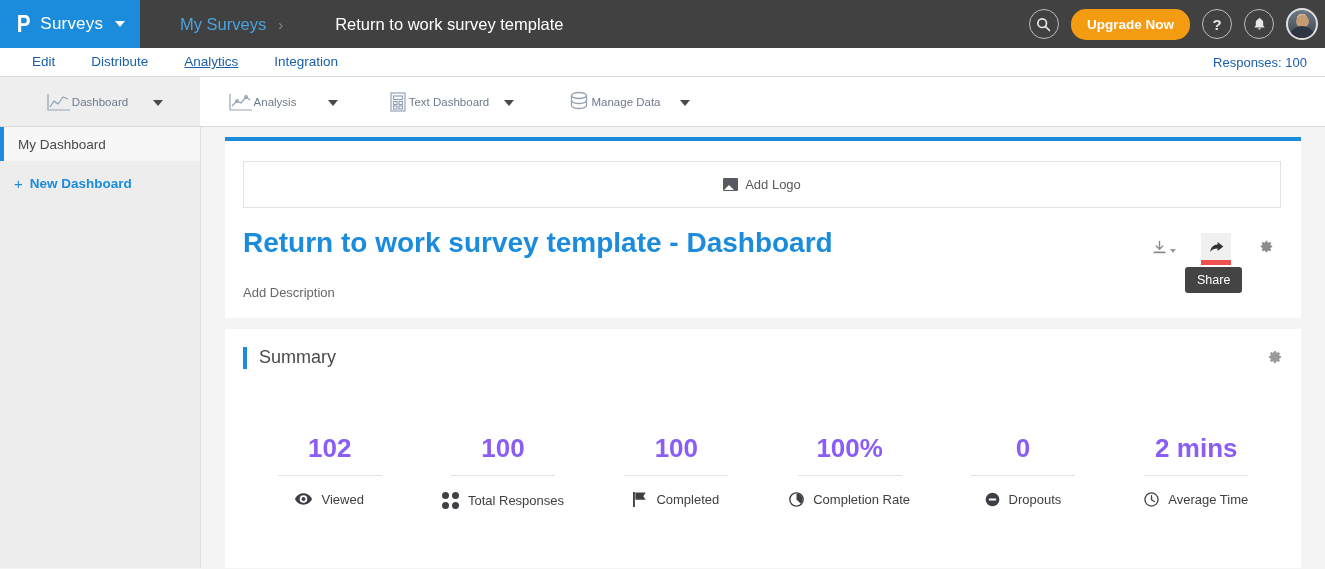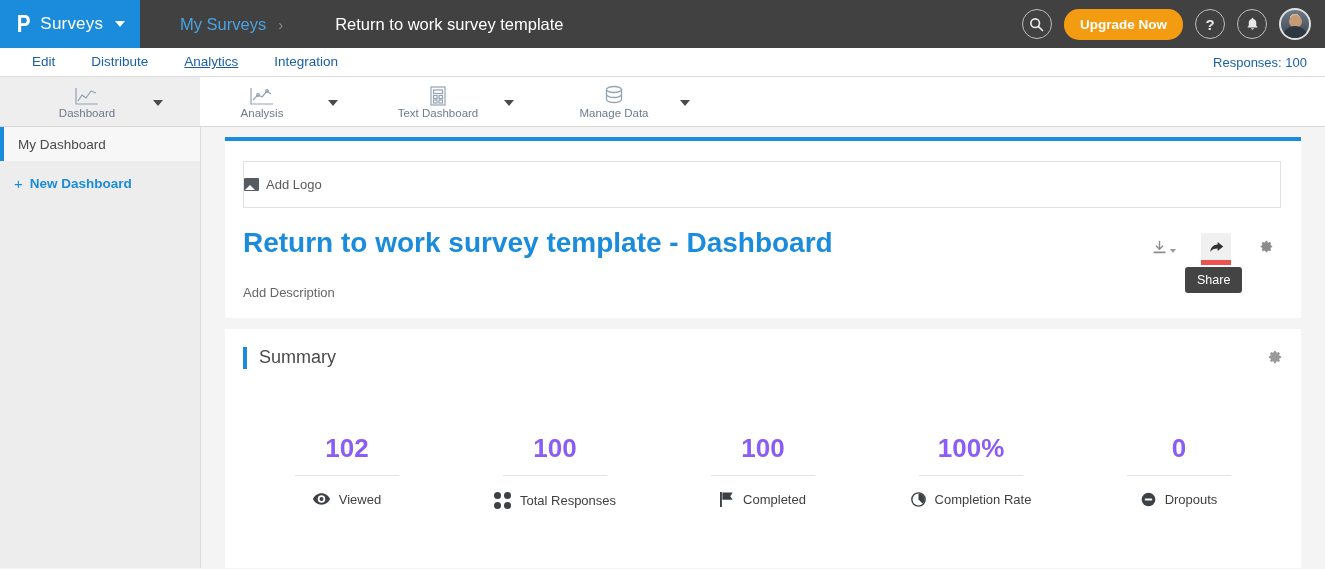--- a/index.html
+++ b/index.html
@@ -74,7 +74,7 @@
     display: flex;
     align-items: center;
     gap: 12px;
-    padding-right: 14px;
+    padding-right: 7px;
   }
   .circ-btn {
     width: 30px; height: 30px;

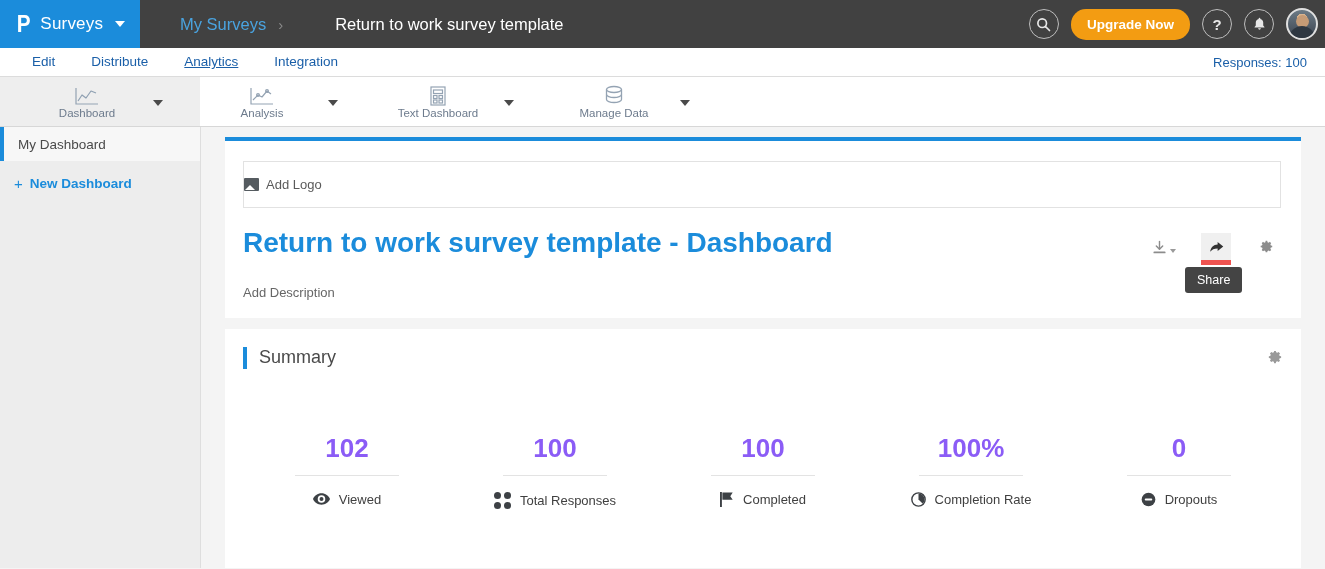--- a/index.html
+++ b/index.html
@@ -171,7 +171,7 @@
   .tool-group.first { width: 200px; background: #eeeeee; justify-content: center; }
   .tool-item {
     display: flex;
-    flex-direction: column;
+    flex-direction: row;
     align-items: center;
     justify-content: center;
     width: 120px;

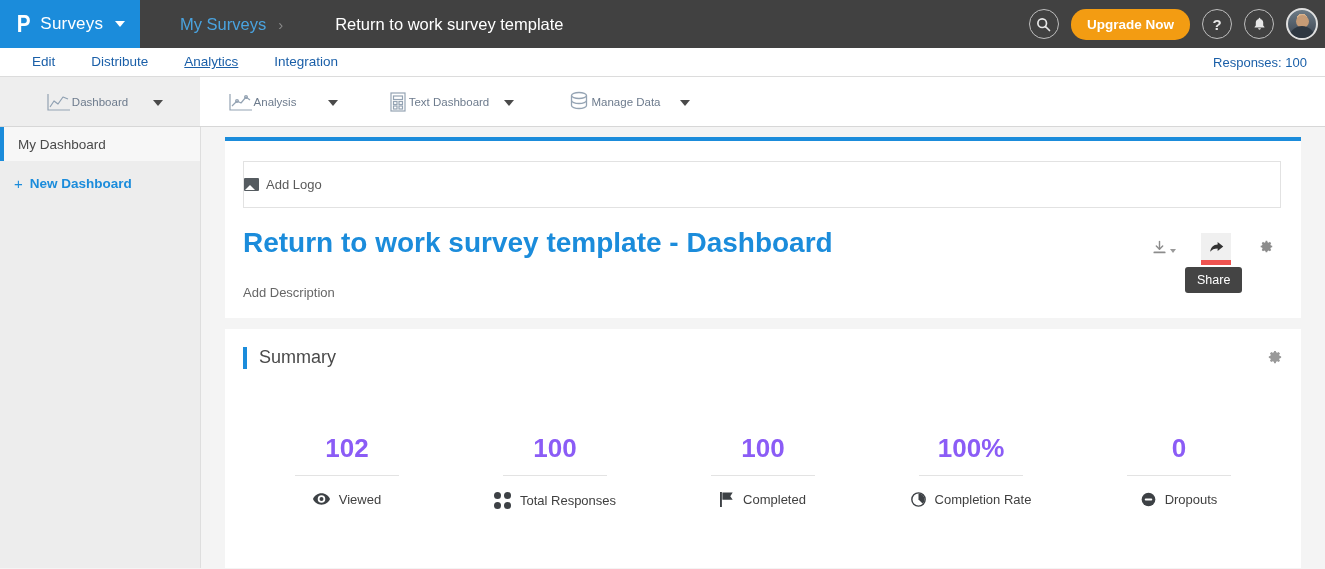--- a/index.html
+++ b/index.html
@@ -257,6 +257,7 @@
     height: 47px;
     display: flex;
     align-items: center;
+    justify-content: center;
     gap: 7px;
     cursor: pointer;
   }

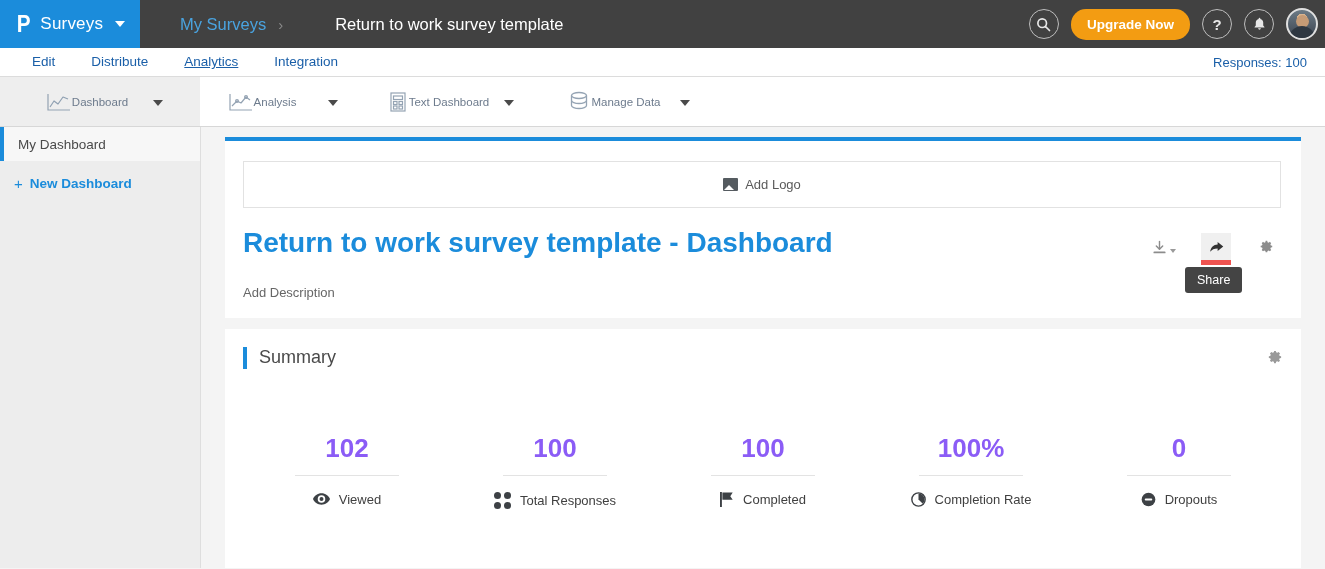--- a/index.html
+++ b/index.html
@@ -663,6 +663,19 @@
           </div>
         </div>
 
+        <div class="stat">
+          <div class="stat-value">2 mins</div>
+          <div class="stat-sep"></div>
+          <div class="stat-label-row">
+            <span class="stat-icon">
+              <svg width="15" height="15" viewBox="0 0 16 16" fill="none" stroke="#3d4145" stroke-width="1.4">
+                <circle cx="8" cy="8" r="7"></circle>
+                <polyline points="8,4 8,8.3 11,10.2" stroke-linecap="round" stroke-linejoin="round"></polyline>
+              </svg>
+            </span>
+            <span class="stat-label">Average Time</span>
+          </div>
+        </div>
 
       </div>
     </div>

